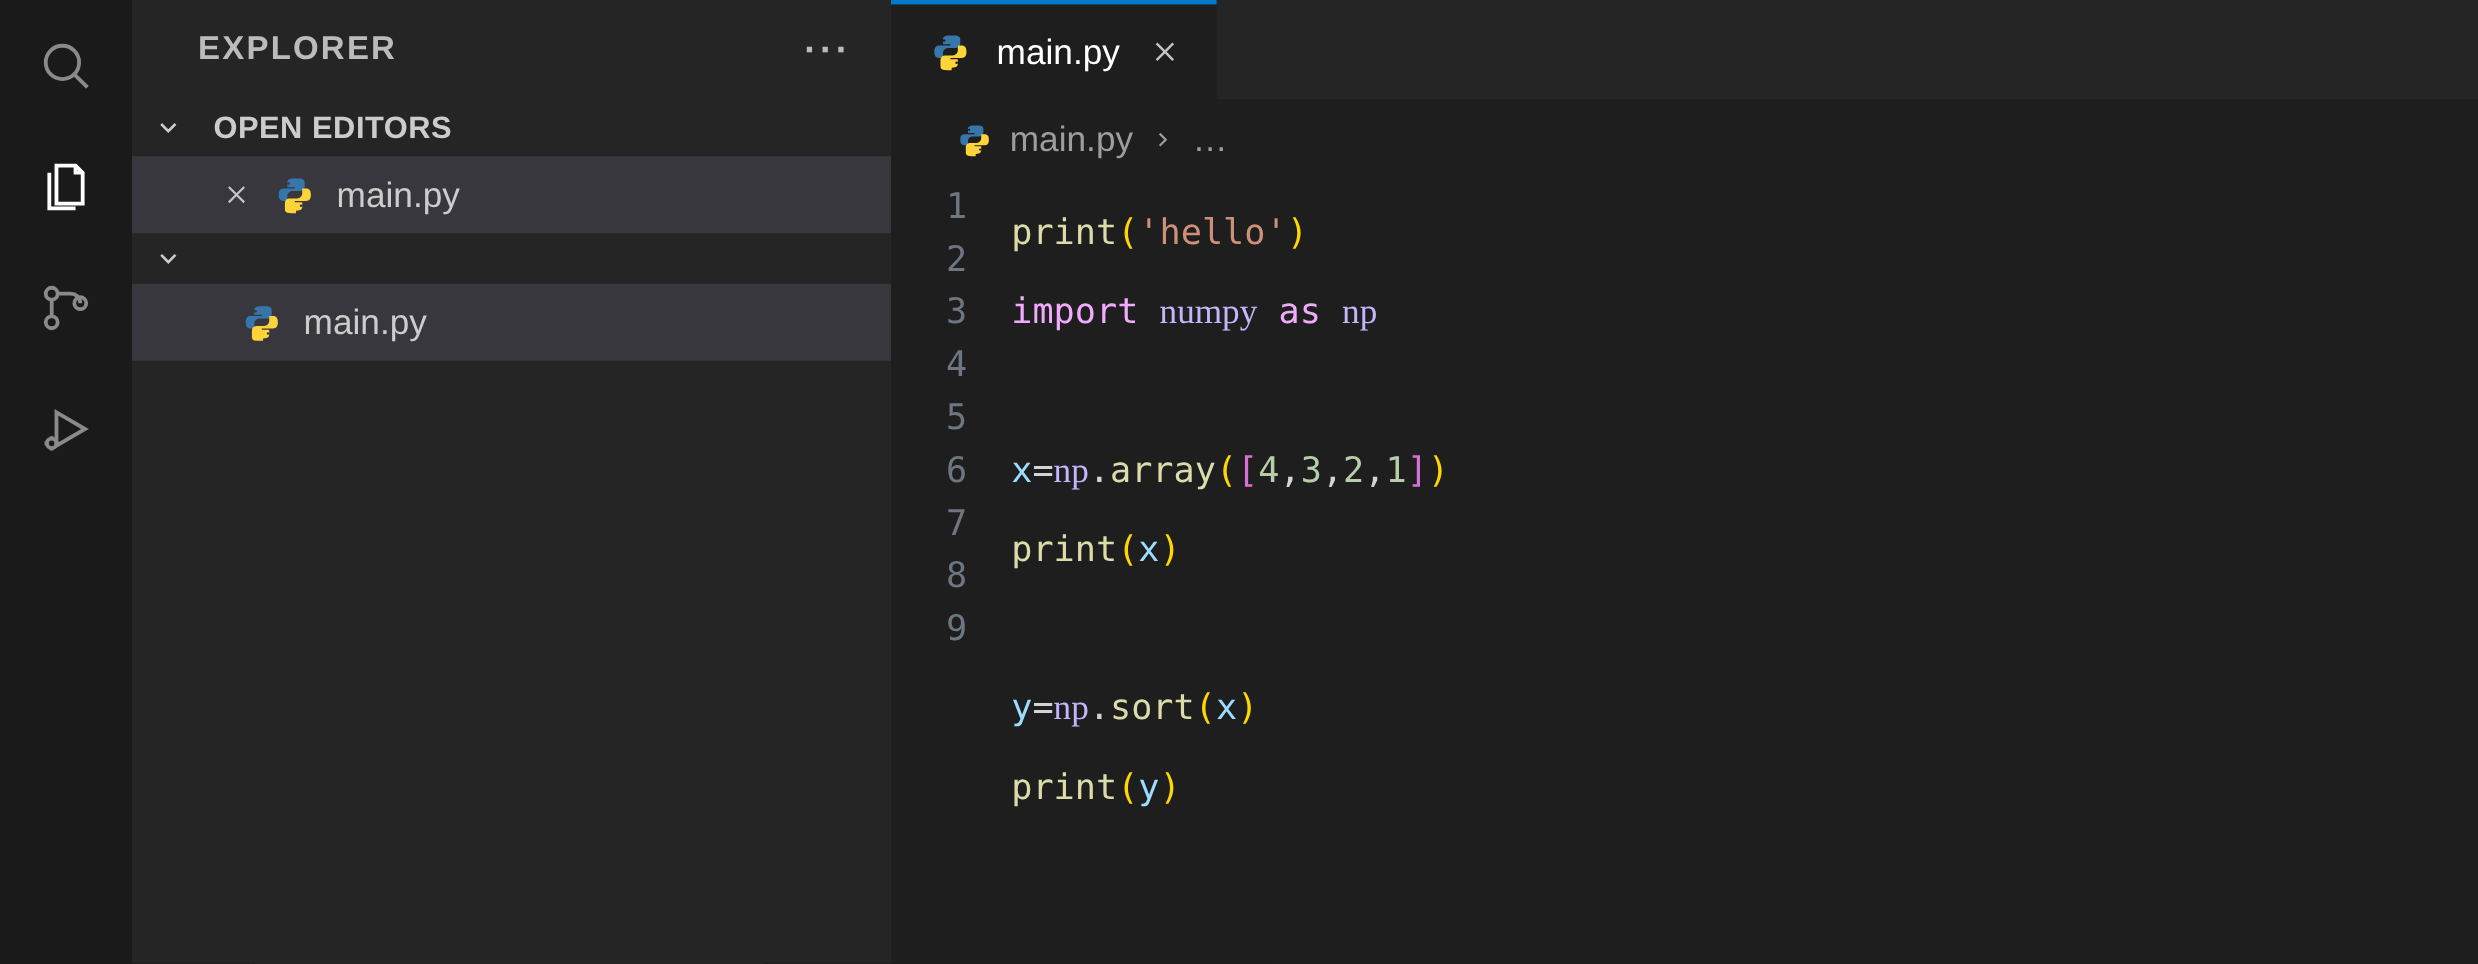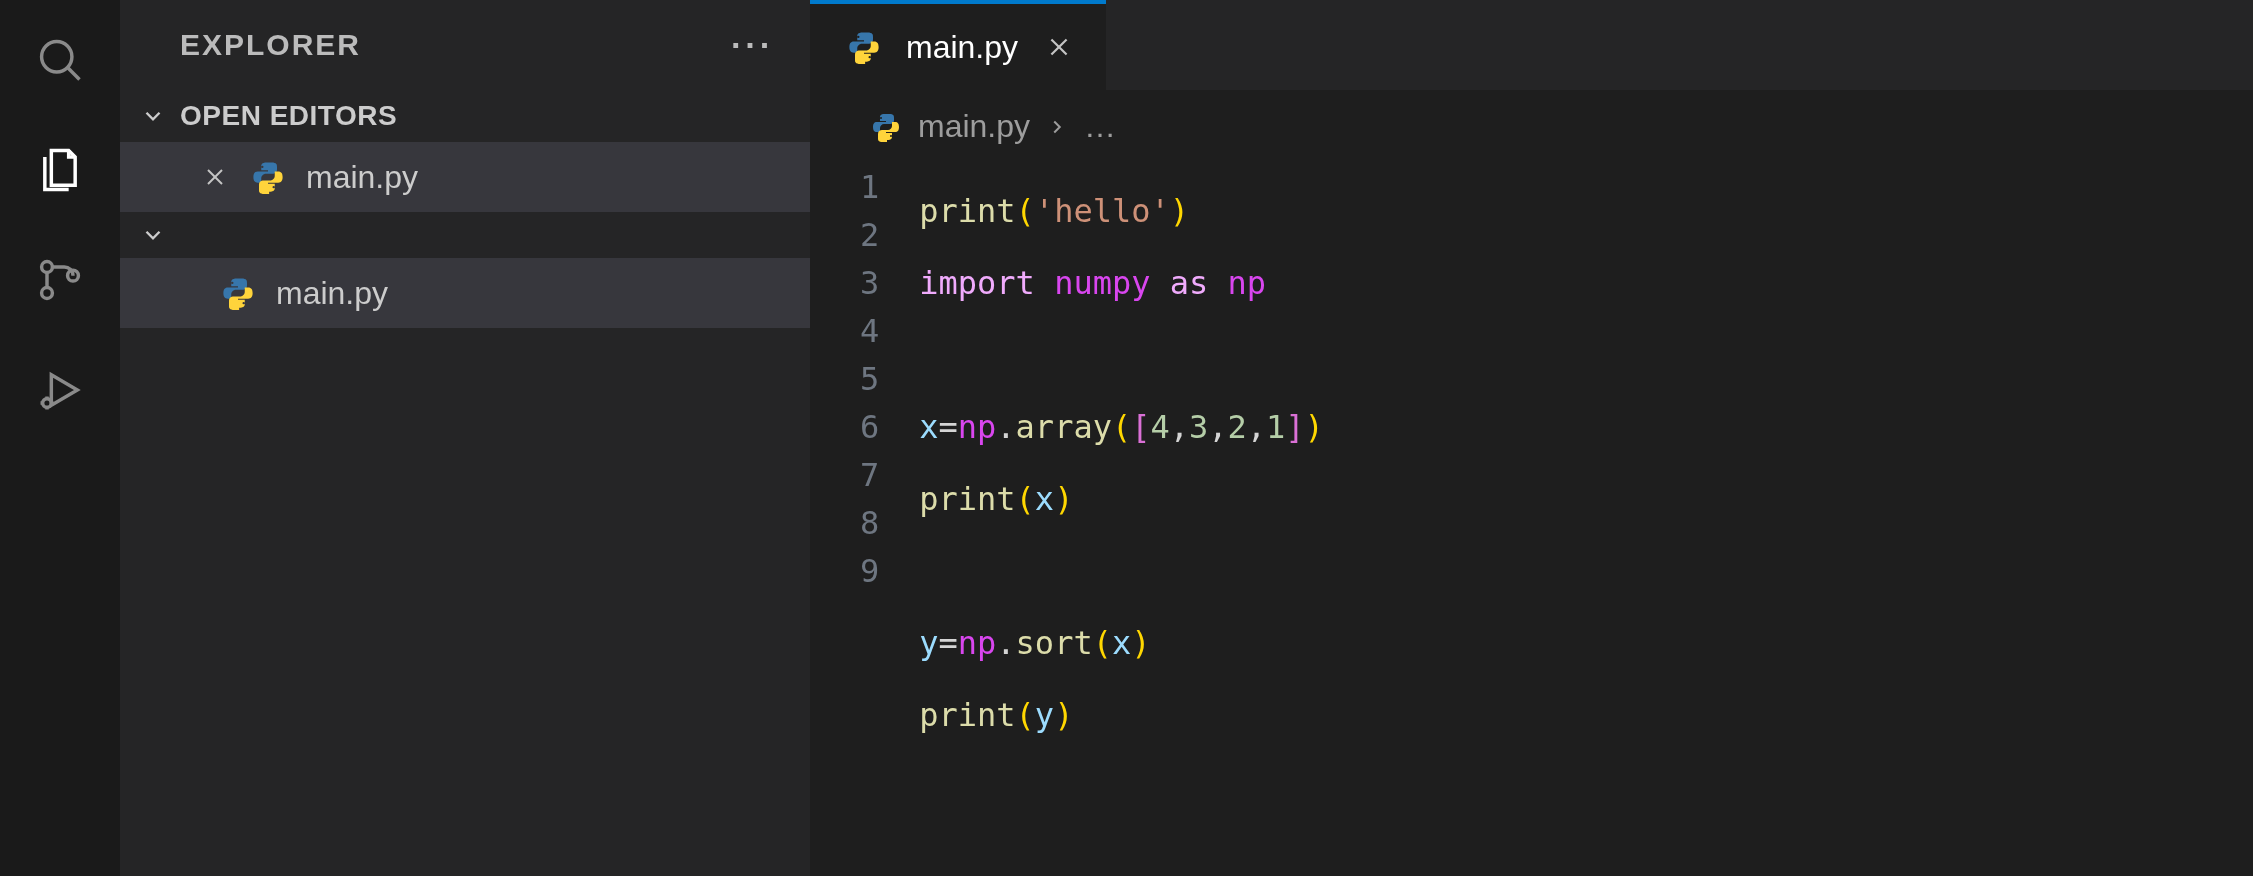--- a/index.html
+++ b/index.html
@@ -75,7 +75,7 @@
     white-space: nowrap;
     overflow: hidden;
     text-overflow: ellipsis;
-    gap: 14px;
+    gap: 28px;
   }
   .section-header .chev { flex: 0 0 auto; }
   .section-header .label { overflow: hidden; text-overflow: ellipsis; }

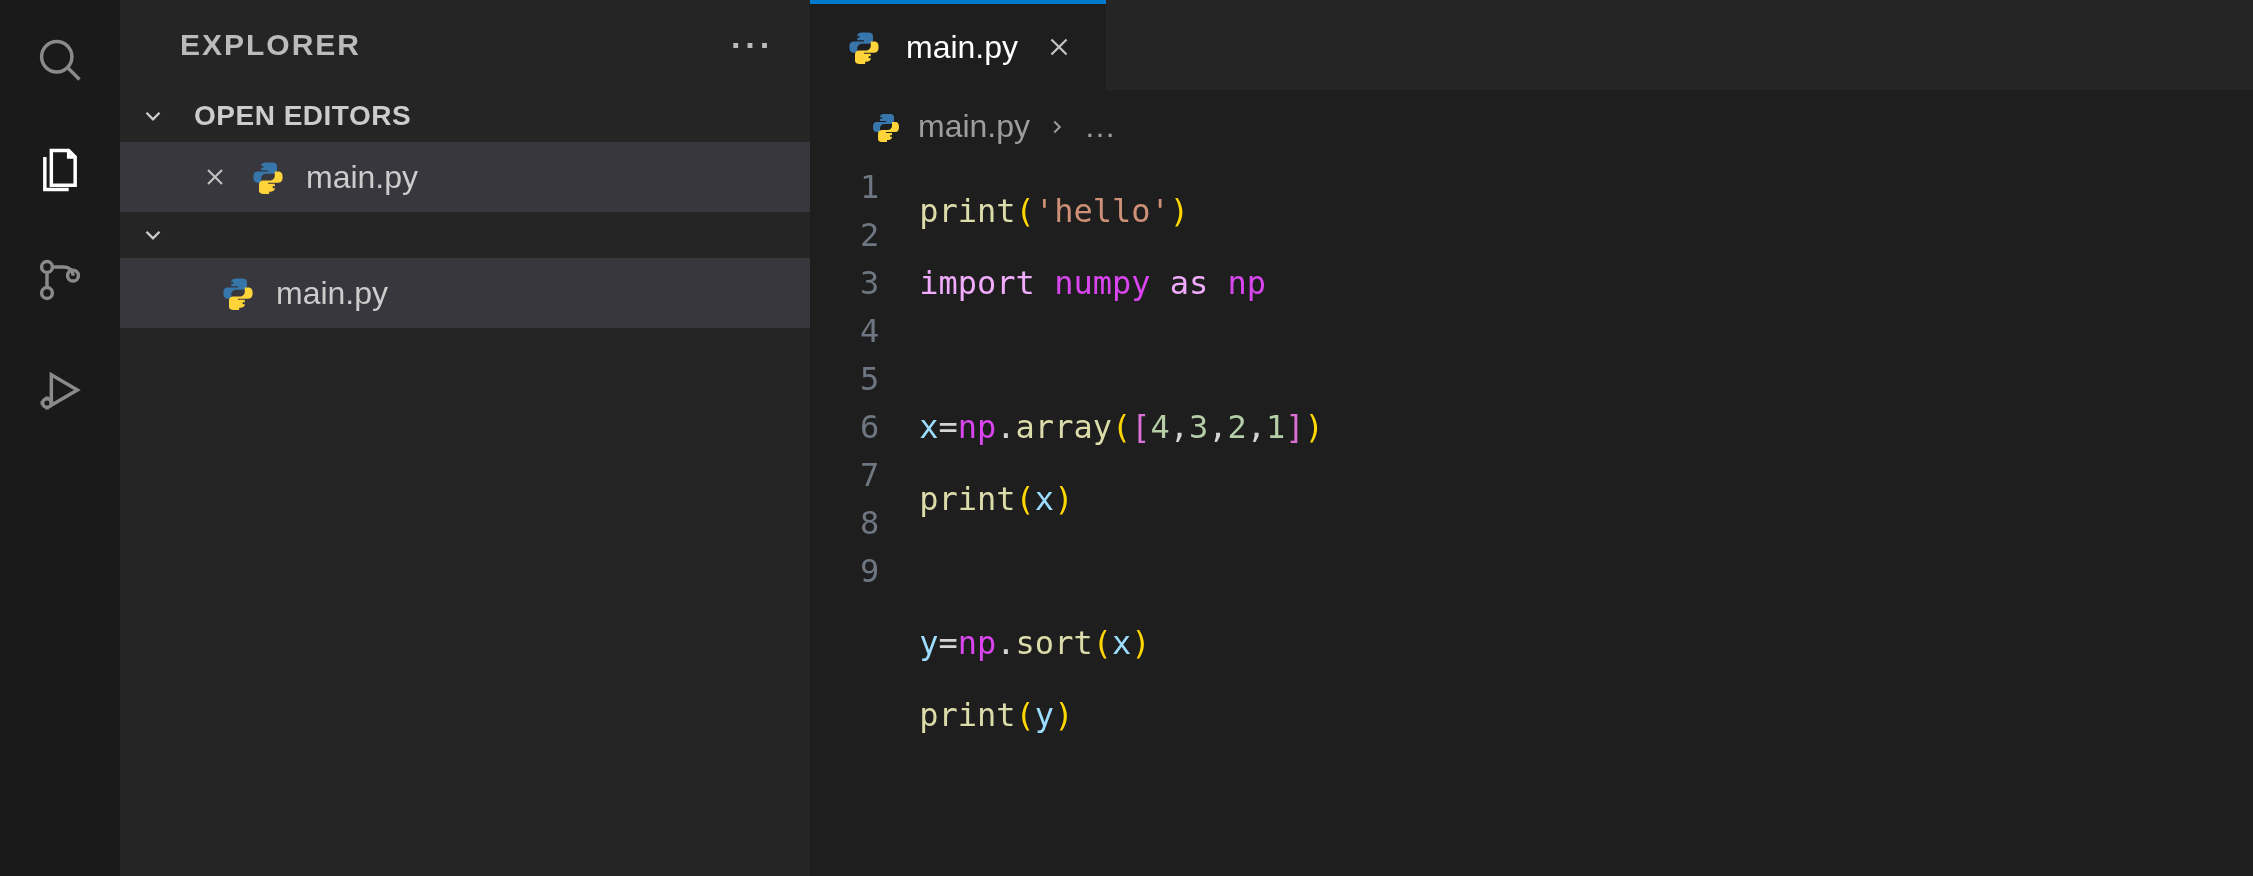--- a/index.html
+++ b/index.html
@@ -174,7 +174,7 @@
   .tok-fn     { color:#dcdcaa; }
   .tok-str    { color:#ce9178; }
   .tok-kw     { color:#f0abfc; }
-  .tok-mod    { color:#d946ef; }
+  .tok-mod    { color:#c4b5fd;font-family:Liberation Serif, serif; }
   .tok-var    { color:#9cdcfe; }
   .tok-num    { color:#b5cea8; }
   .tok-punc   { color:#d4d4d4; }

